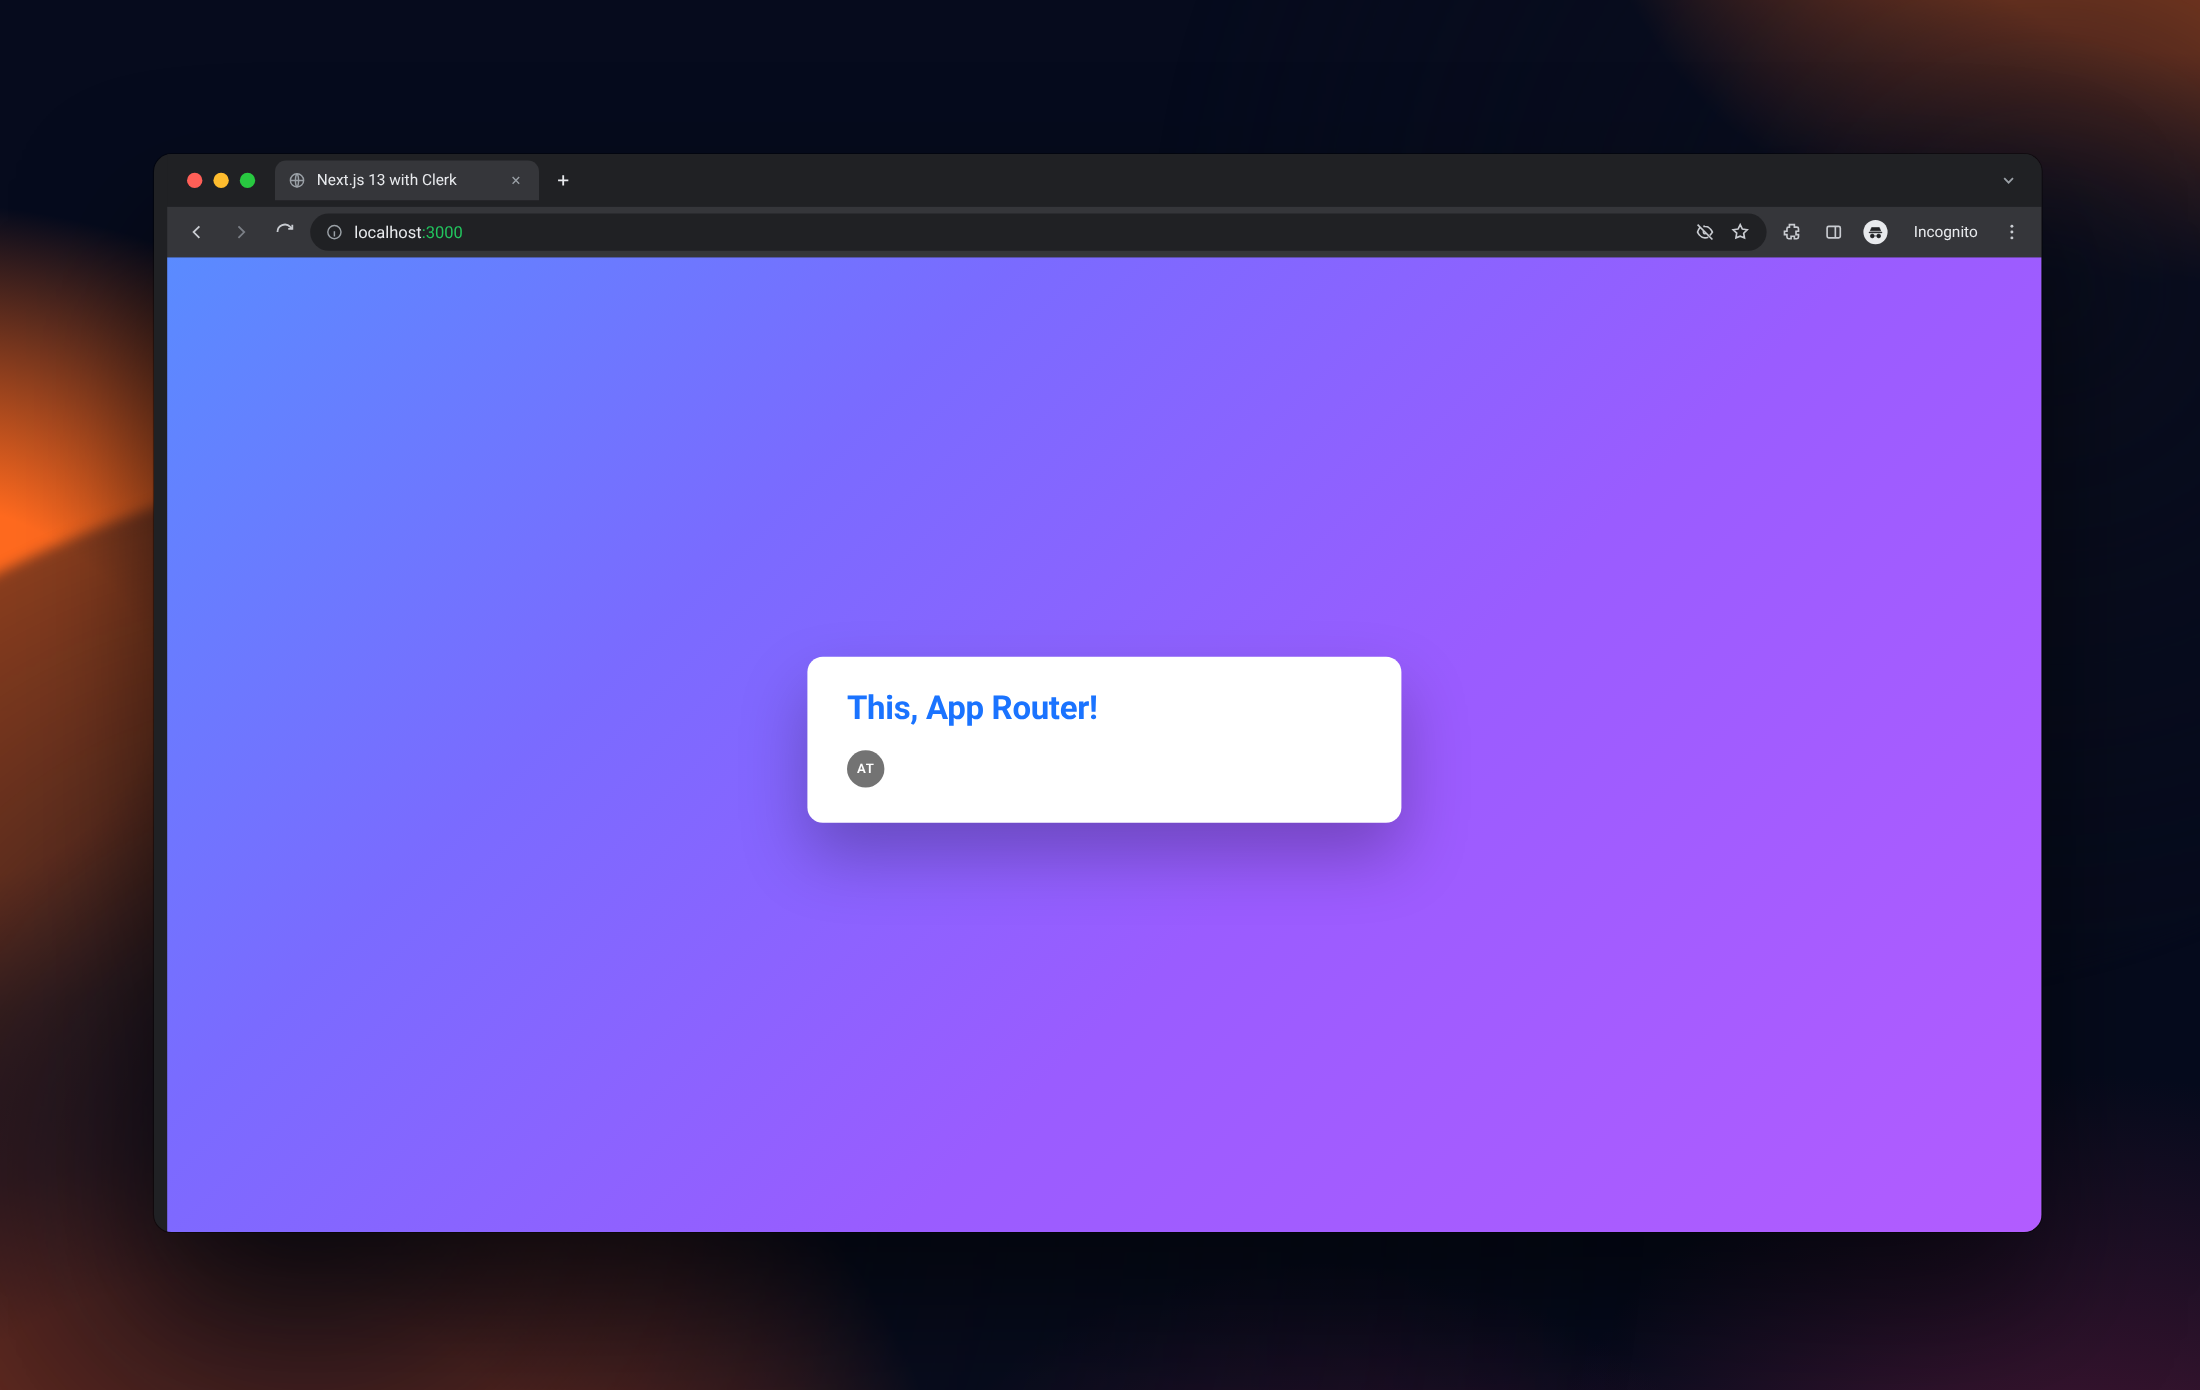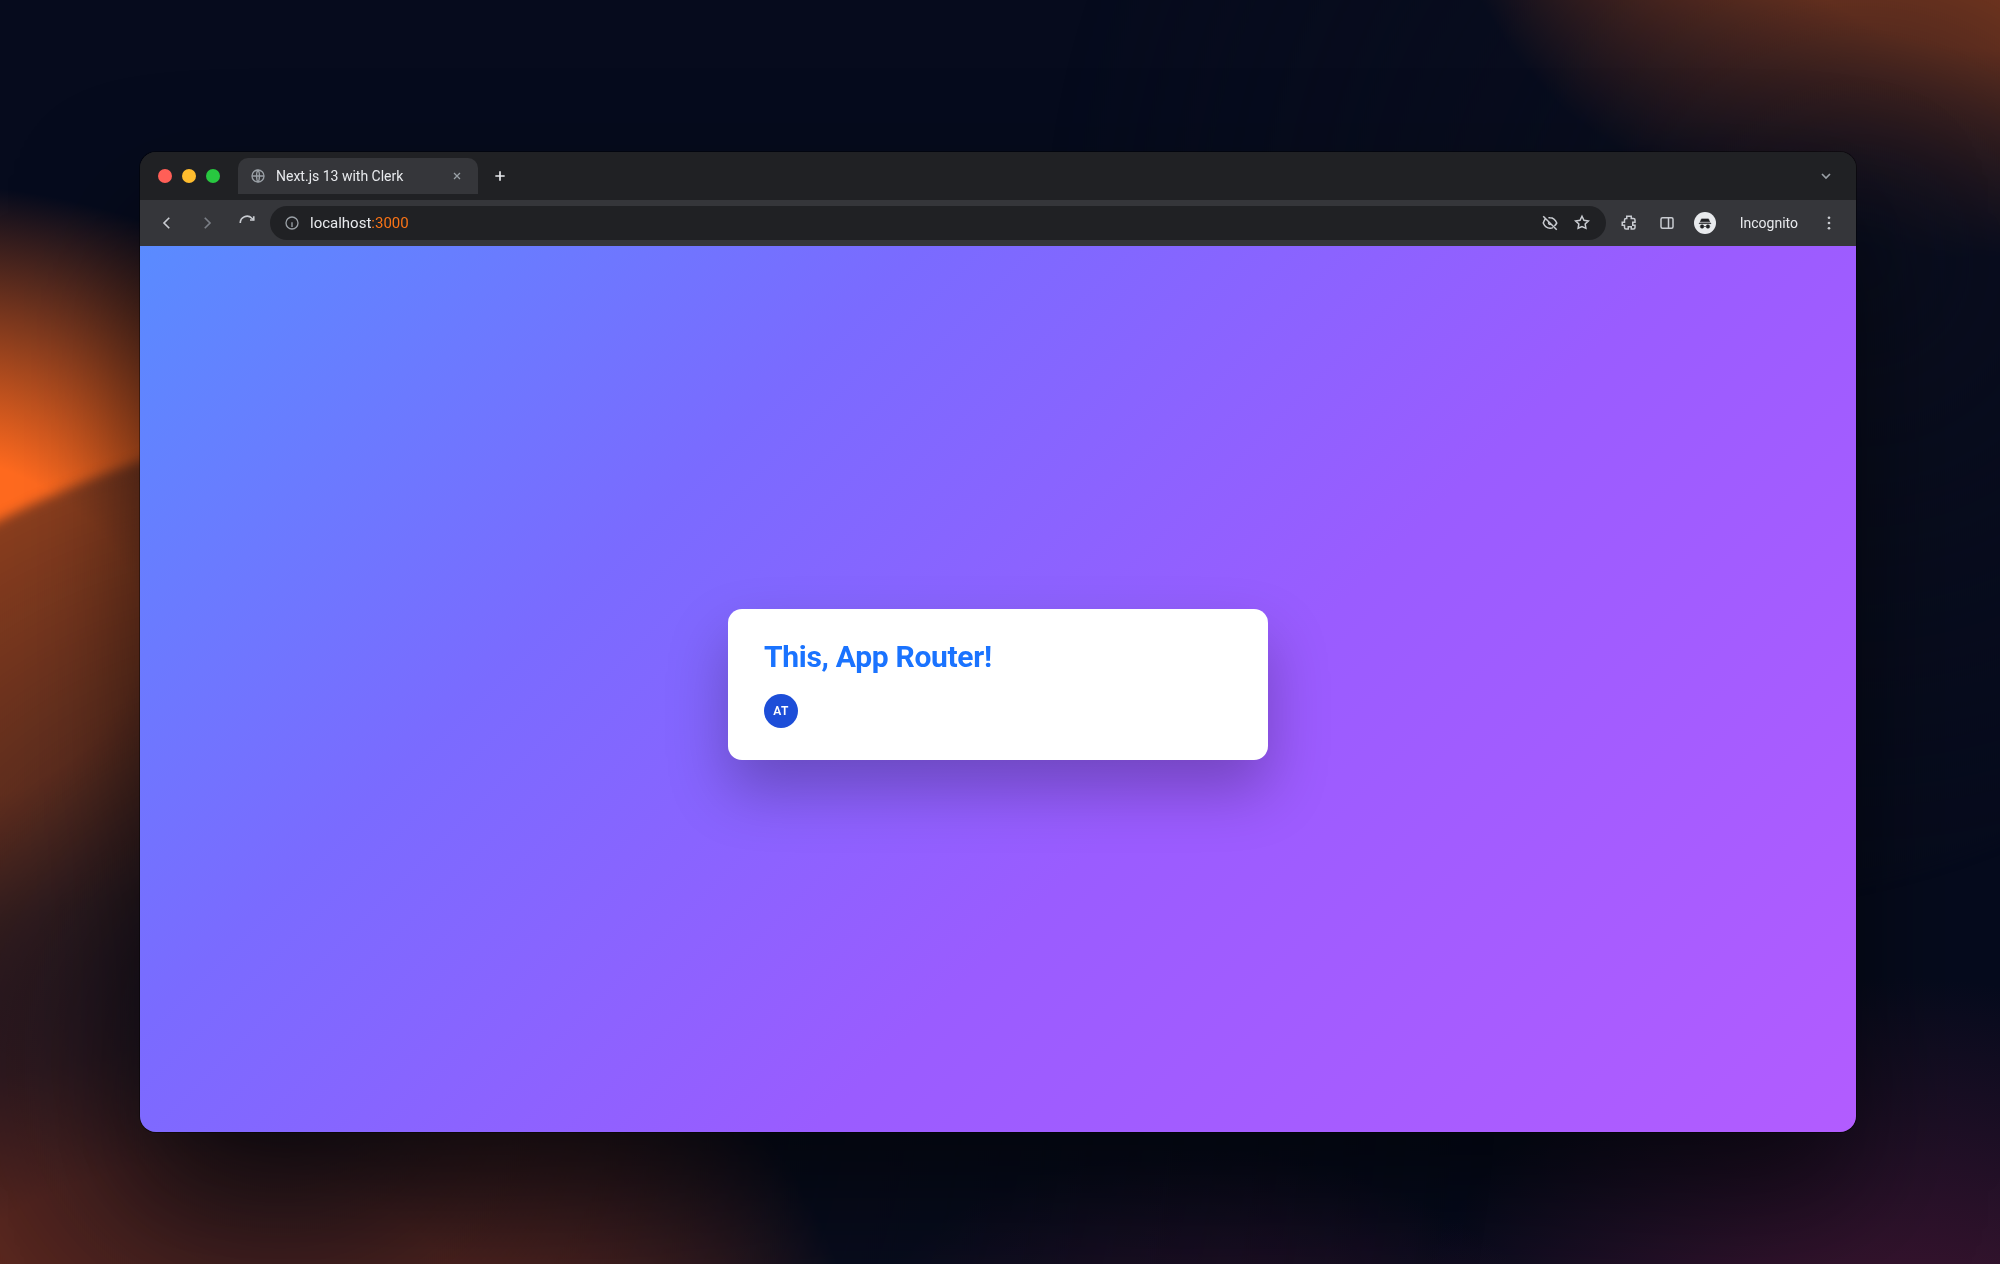--- a/index.html
+++ b/index.html
@@ -48,7 +48,7 @@
   .browser {
     position: absolute;
     left: 140px;
-    top: 152px;
+    top: 140px;
     width: 1716px;
     height: 980px;
     border-radius: 16px;
@@ -57,6 +57,7 @@
     background: #202124;
     display: flex;
     flex-direction: column;
+    padding-left: 12px;
   }
 
   

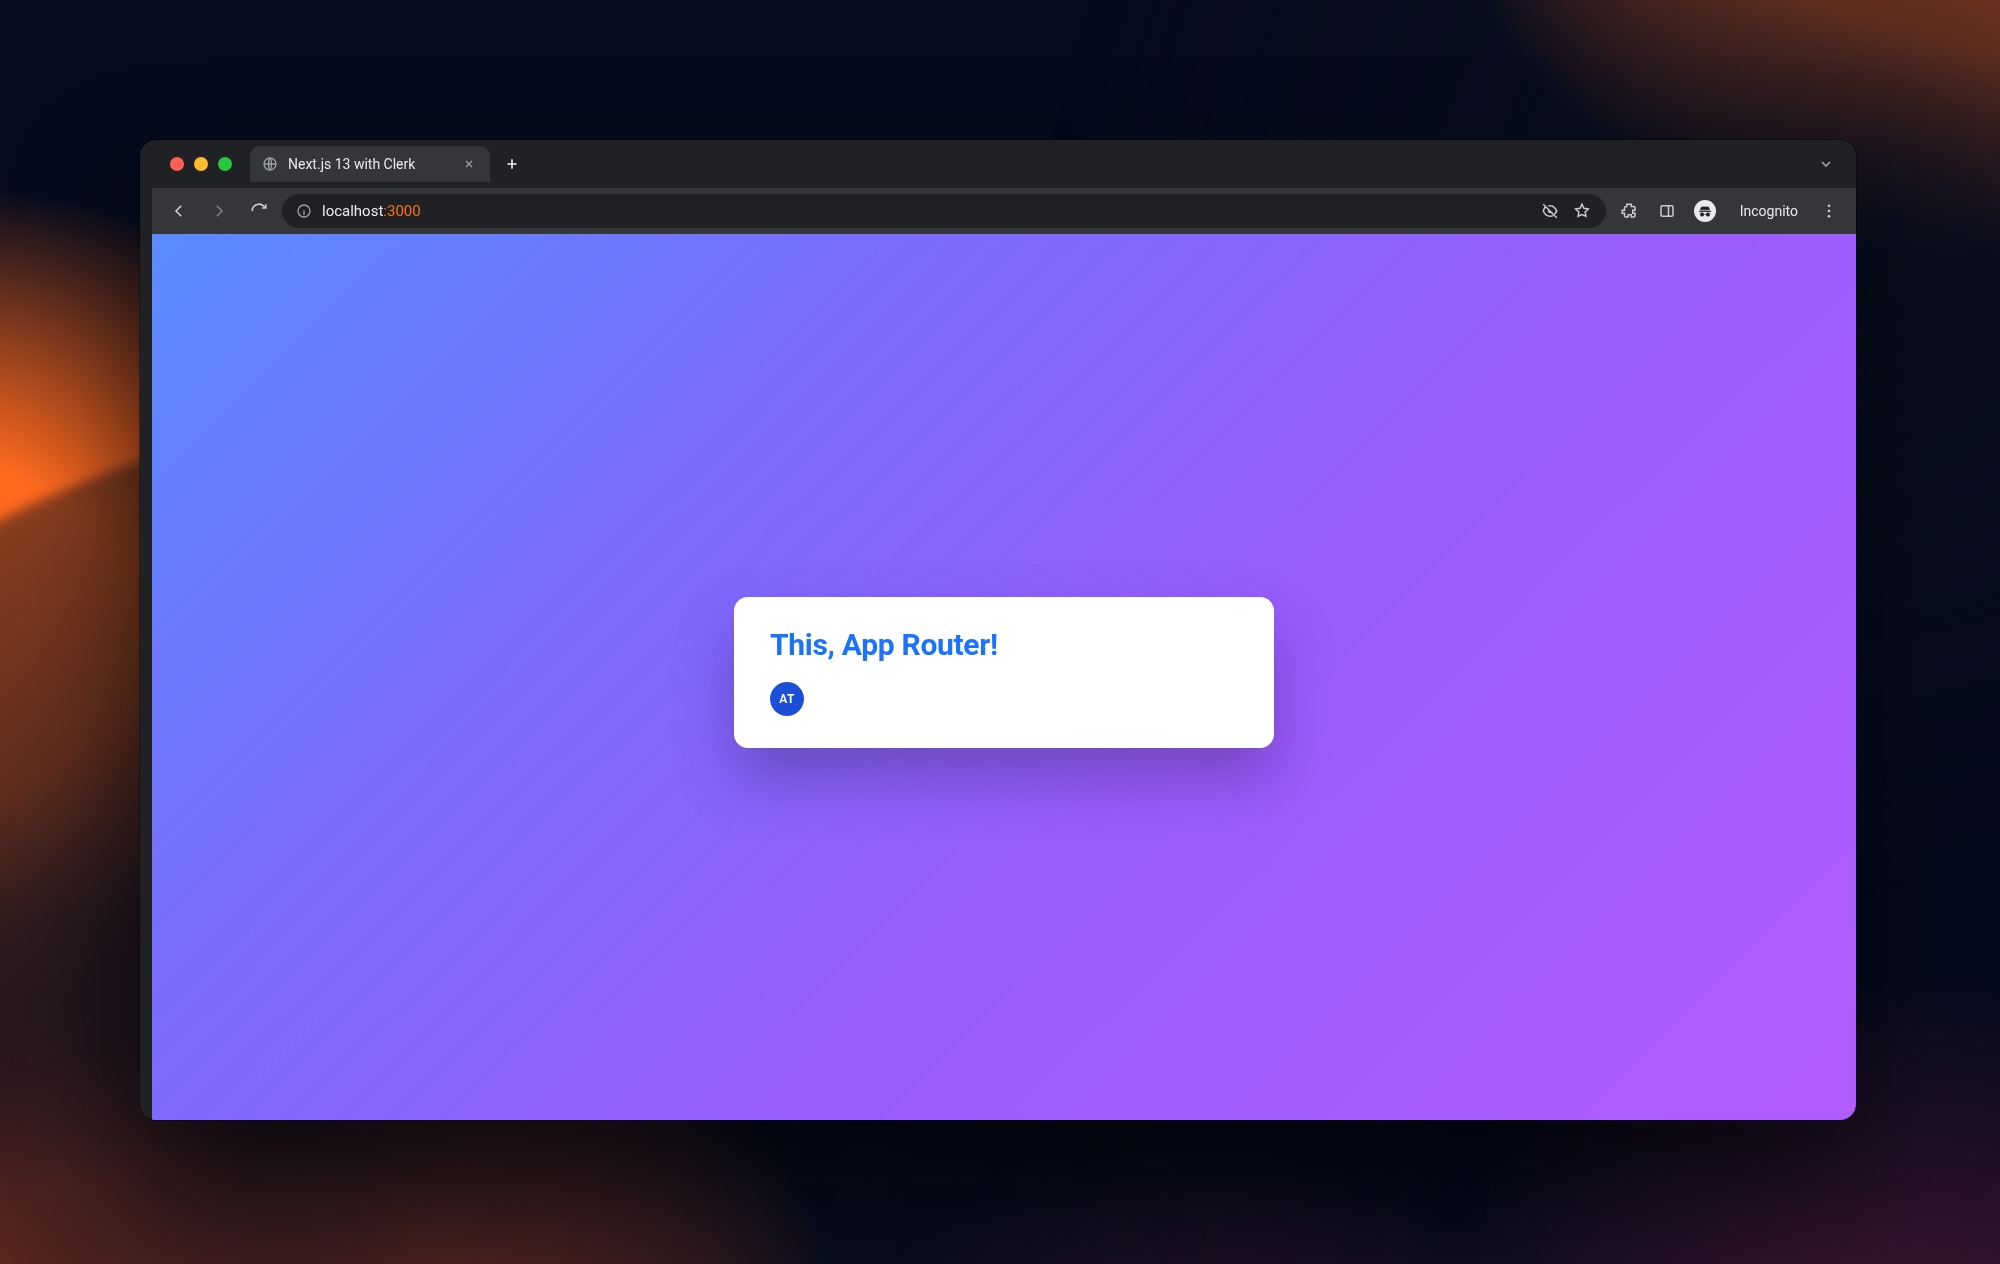--- a/index.html
+++ b/index.html
@@ -141,7 +141,7 @@
   }
   .omnibox .site-info { color:#9aa0a6; display:flex; align-items:center; }
   .omnibox .url { flex:1; white-space:nowrap; overflow:hidden; }
-  .omnibox .url .dim { color:#f97316; }
+  .omnibox .url .dim { color:#22c55e; }
   .omnibox .trail { display:flex; align-items:center; gap:4px; color:#9aa0a6; }
 
   .toolbar-right { display:flex; align-items:center; gap:4px; }

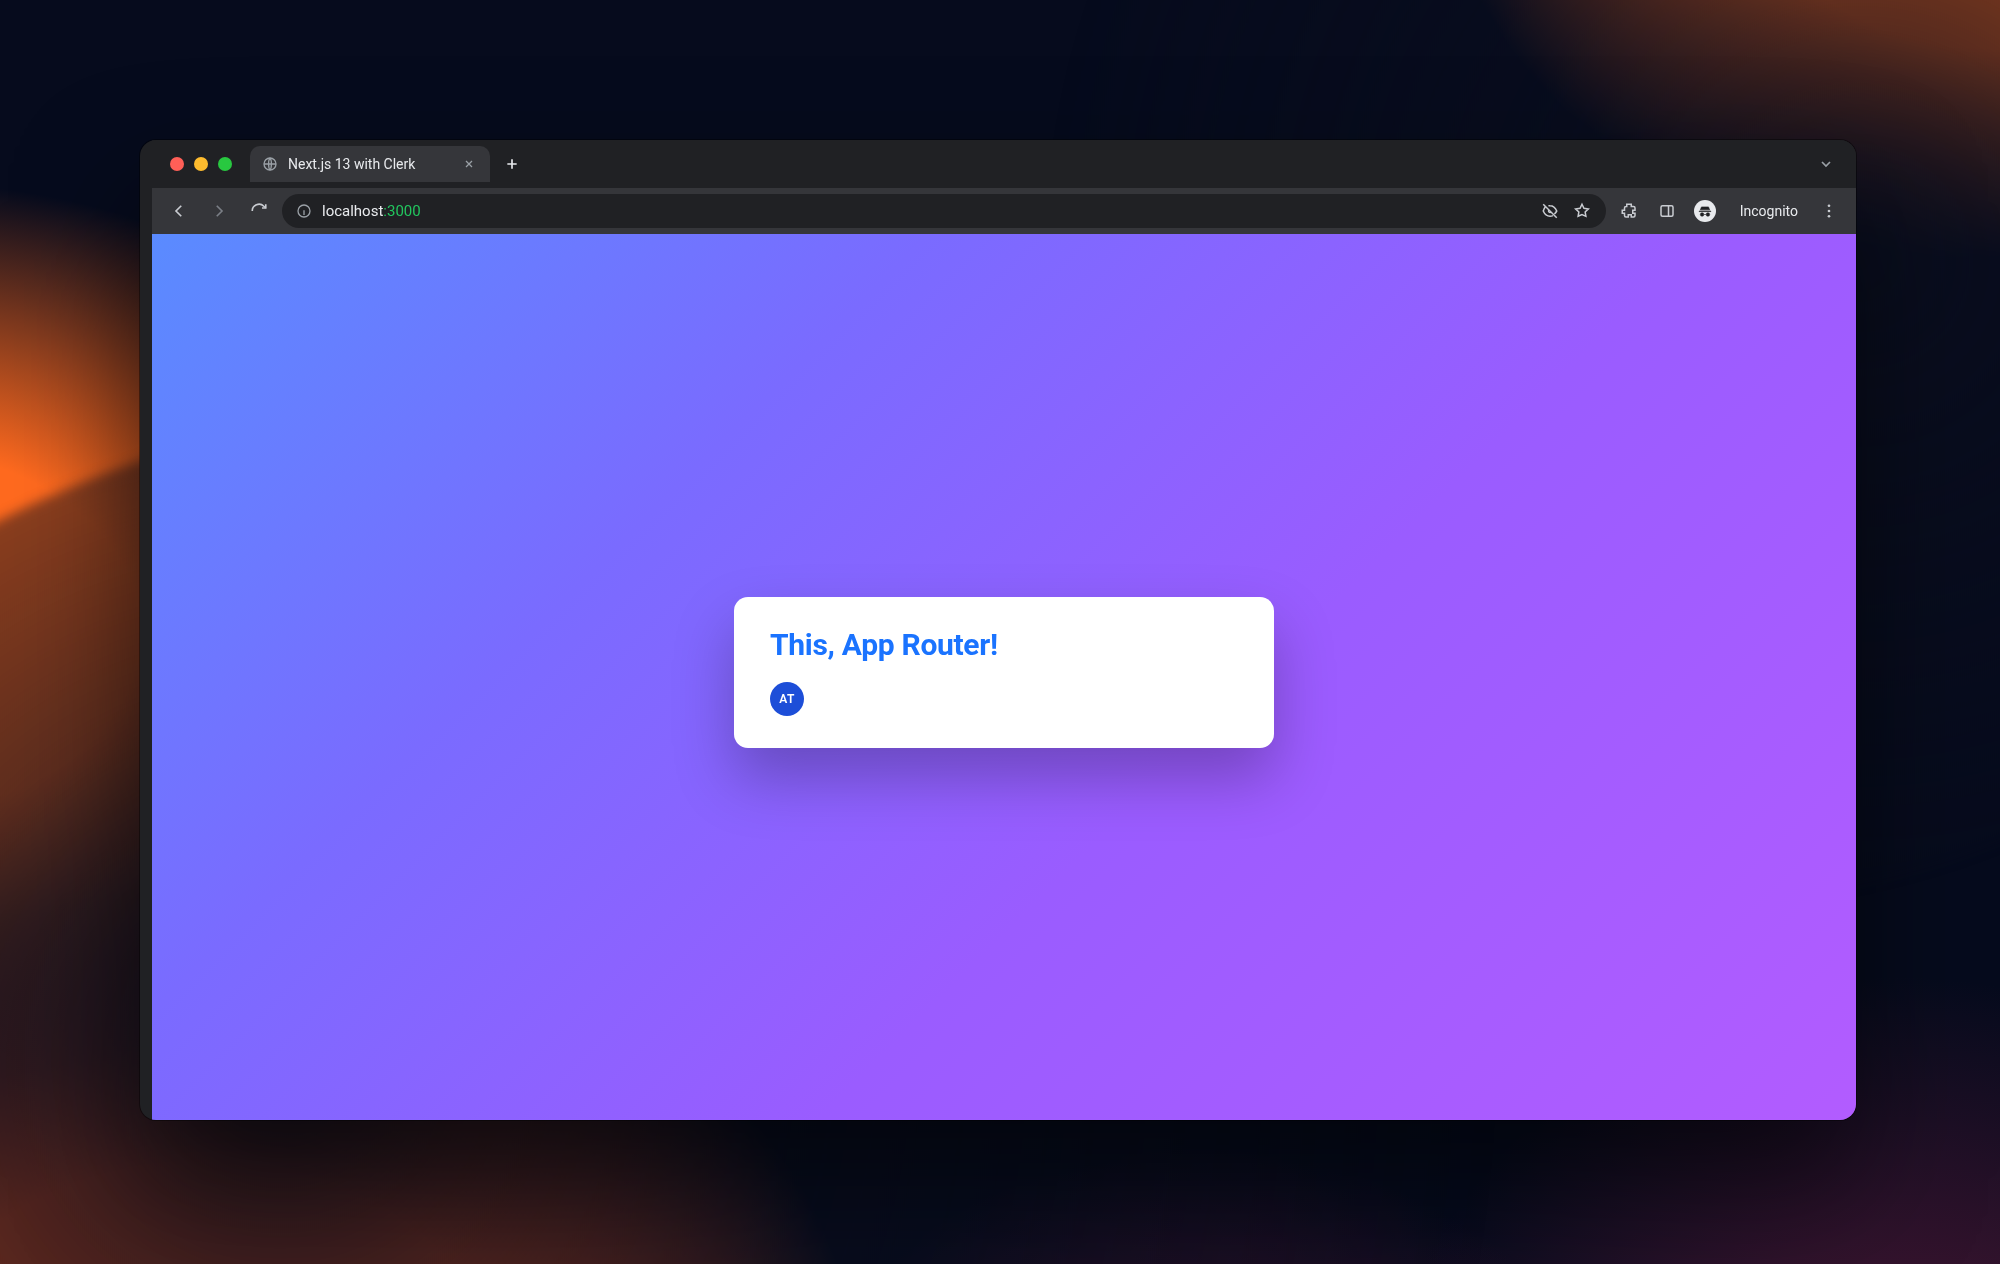--- a/index.html
+++ b/index.html
@@ -189,7 +189,7 @@
   }
   .avatar {
     width:34px;height:34px;border-radius:50%;
-    background:#1d4ed8;
+    background:#737373;
     color:#fff;
     font-size:12px;
     font-weight:600;

